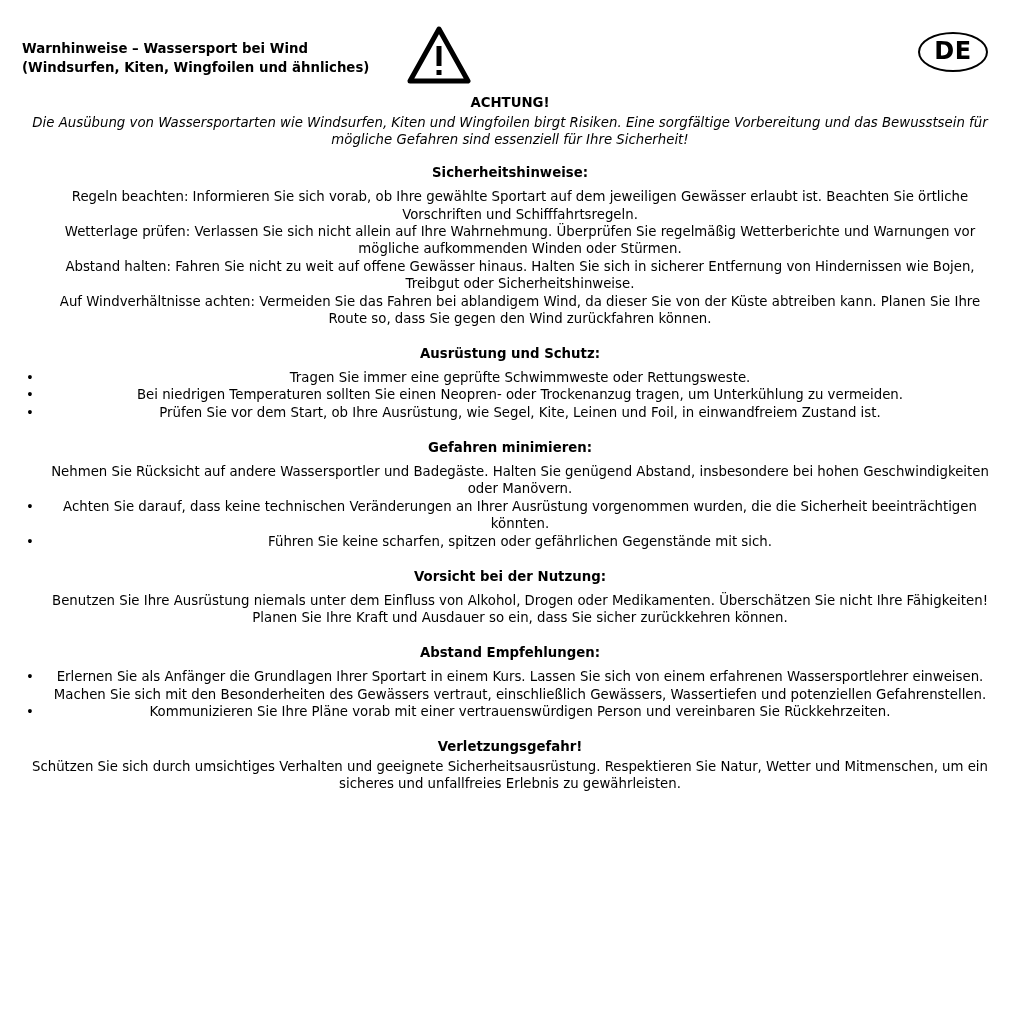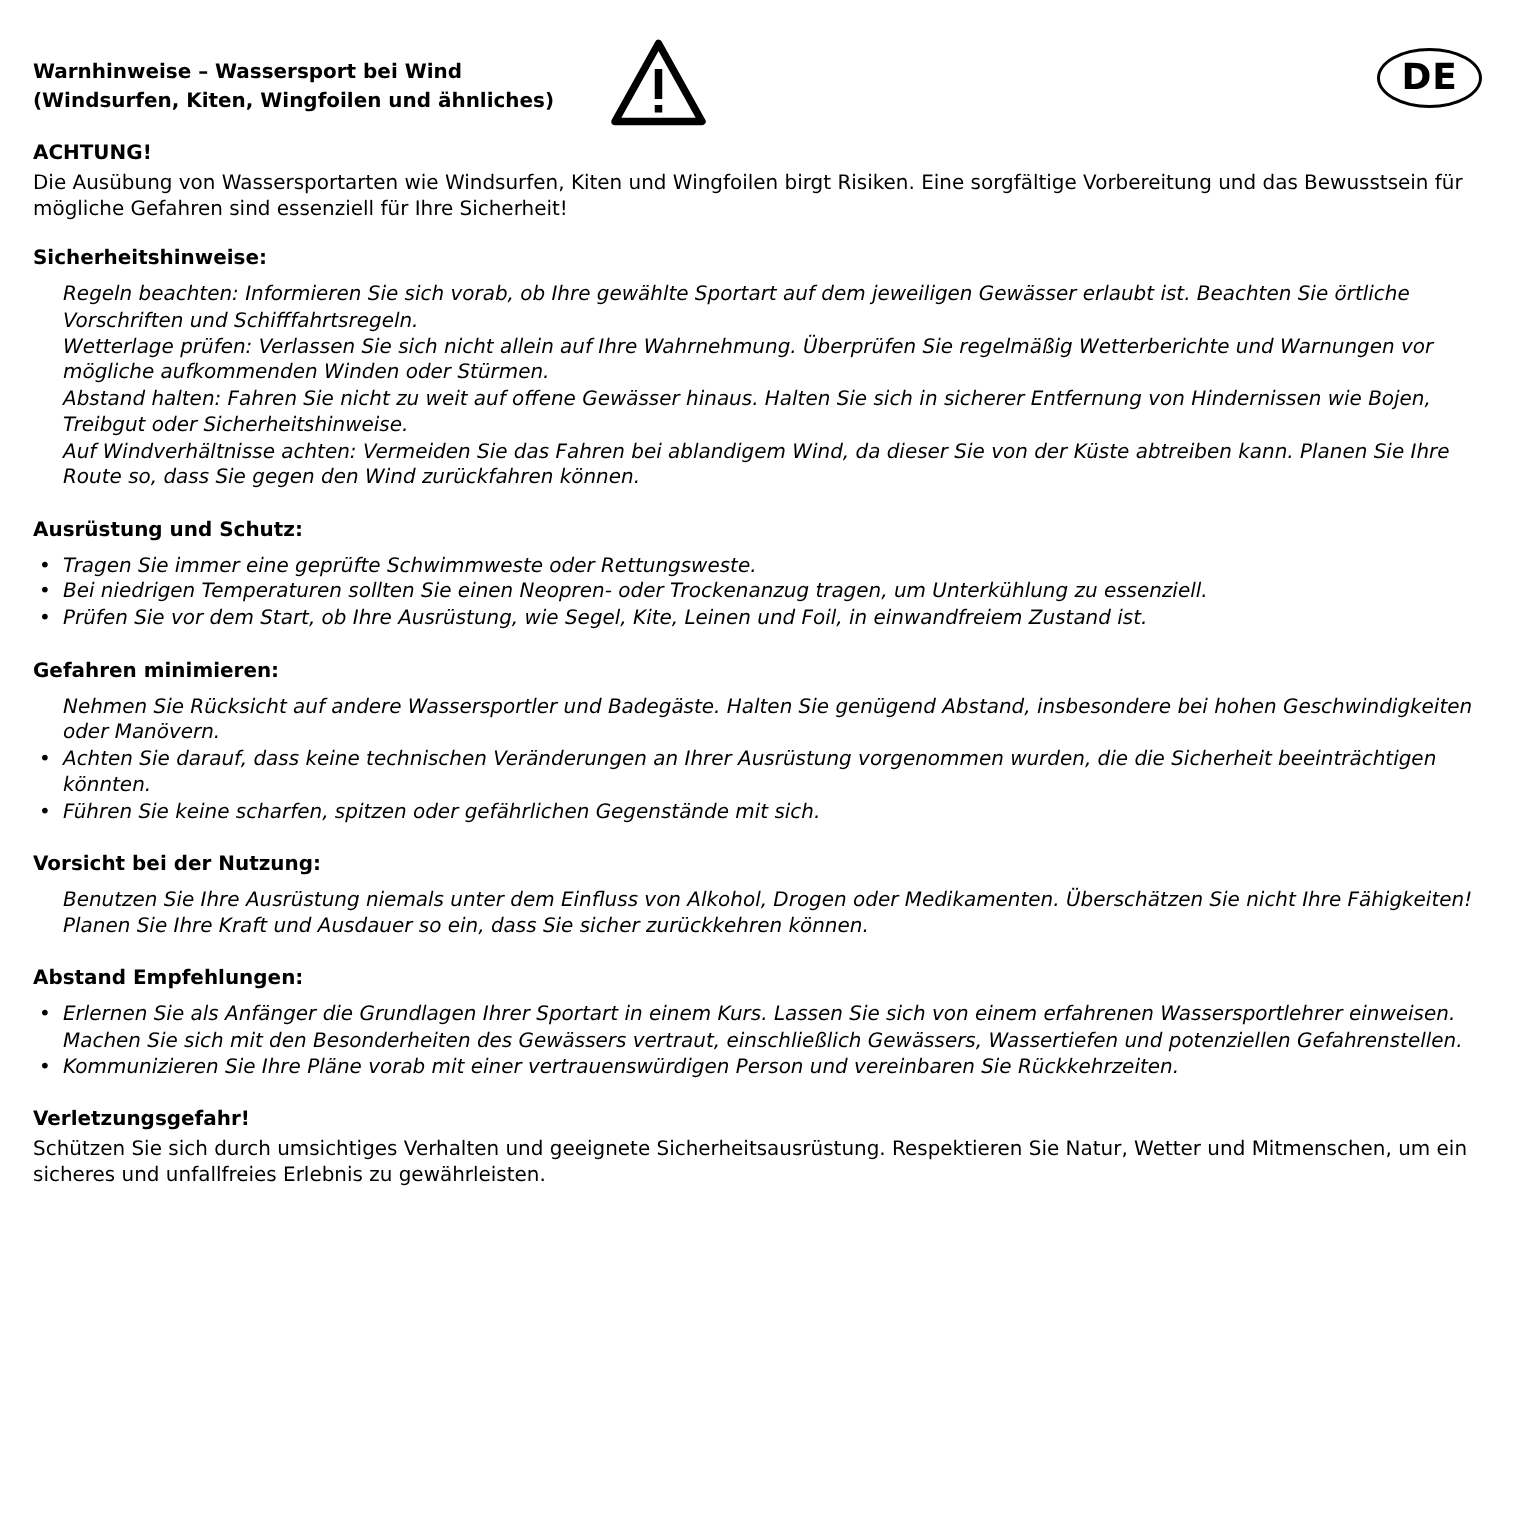--- a/index.html
+++ b/index.html
@@ -69,6 +69,7 @@
   }
   .block {
     margin: 0 0 14px 0;
+    text-align: center;
   }
   .block.tight {
     margin-bottom: 0;

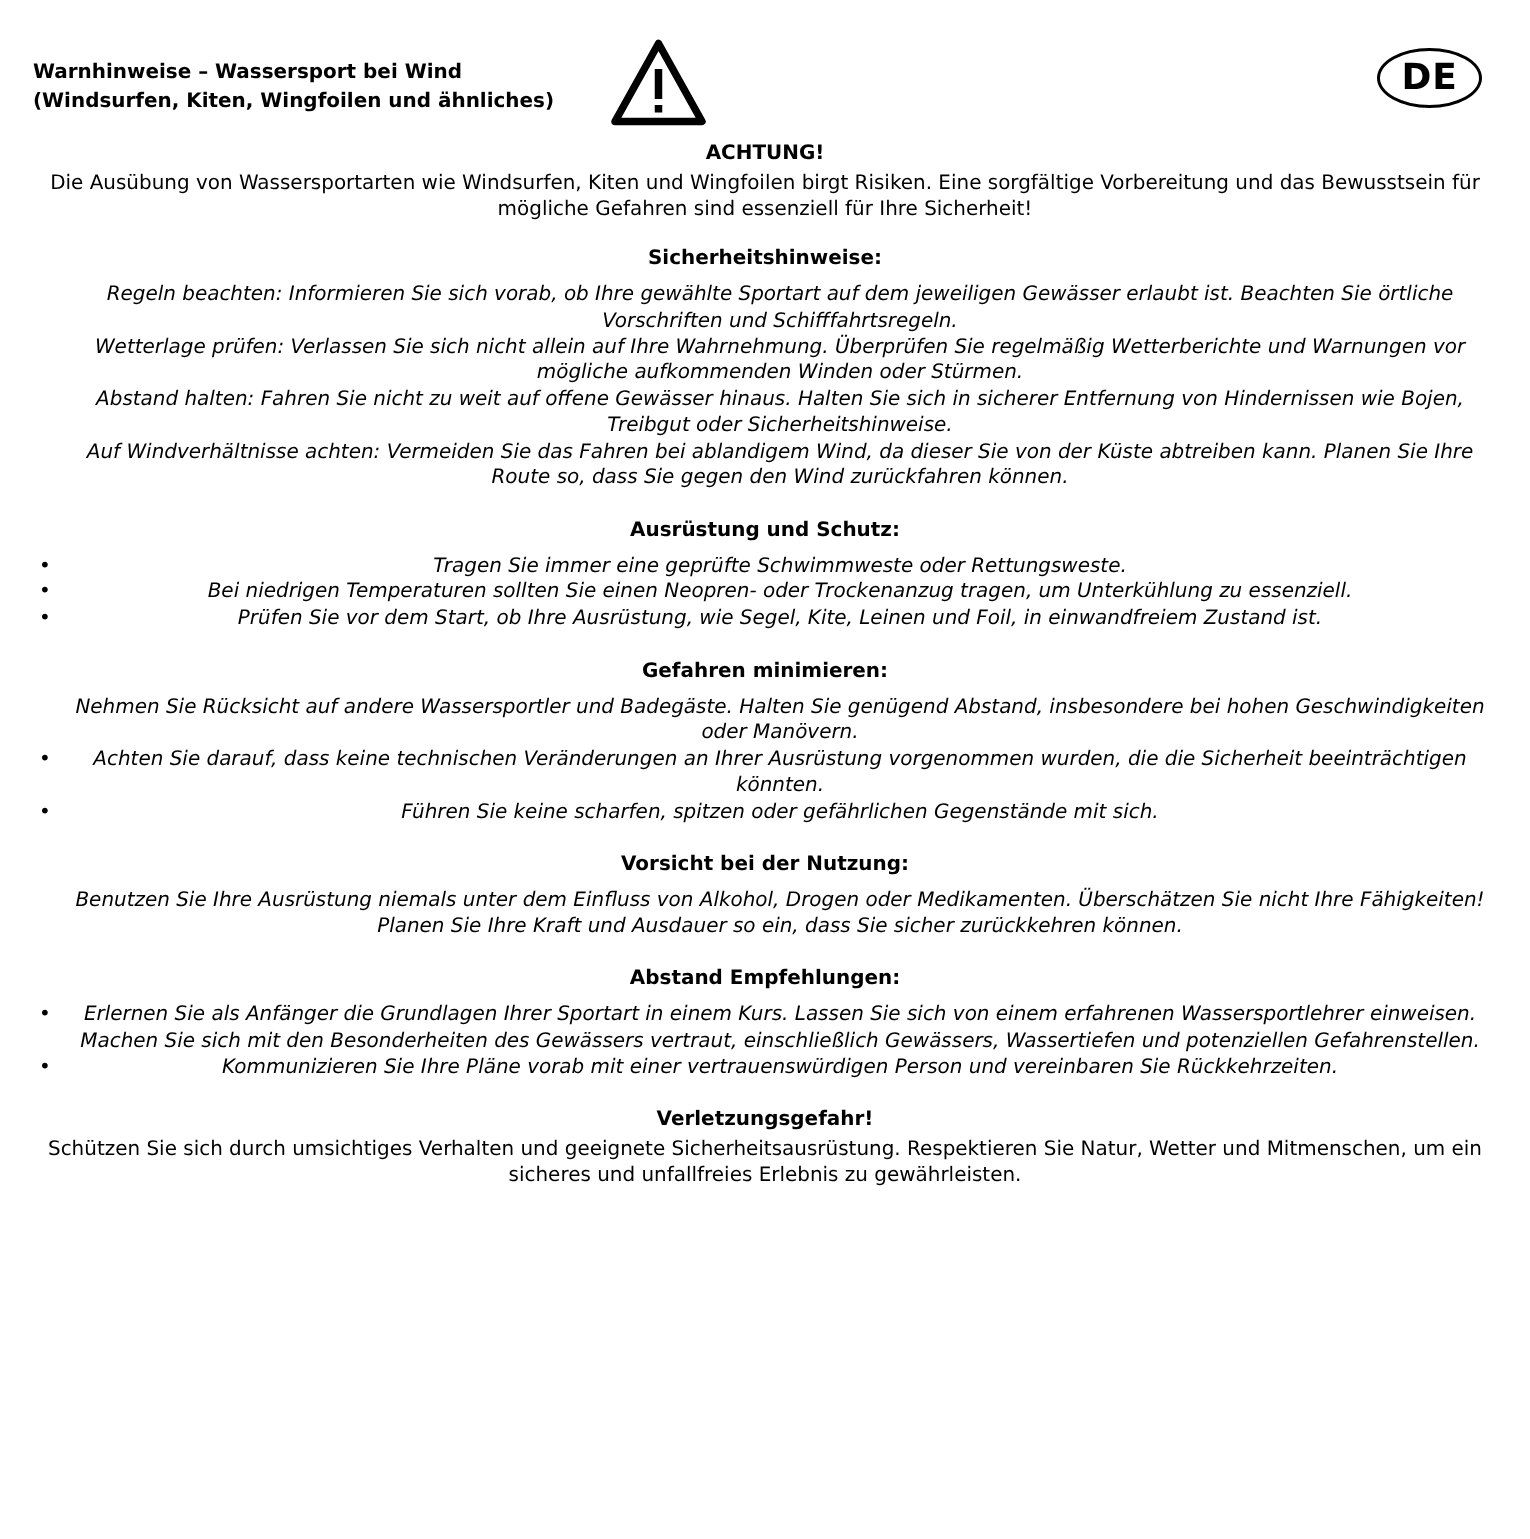--- a/index.html
+++ b/index.html
@@ -78,6 +78,7 @@
     margin: 0;
     font-size: 13.3px;
     line-height: 1.31;
+    font-style: italic;
   }
   .indent-list {
     margin: 6px 0 0 0;

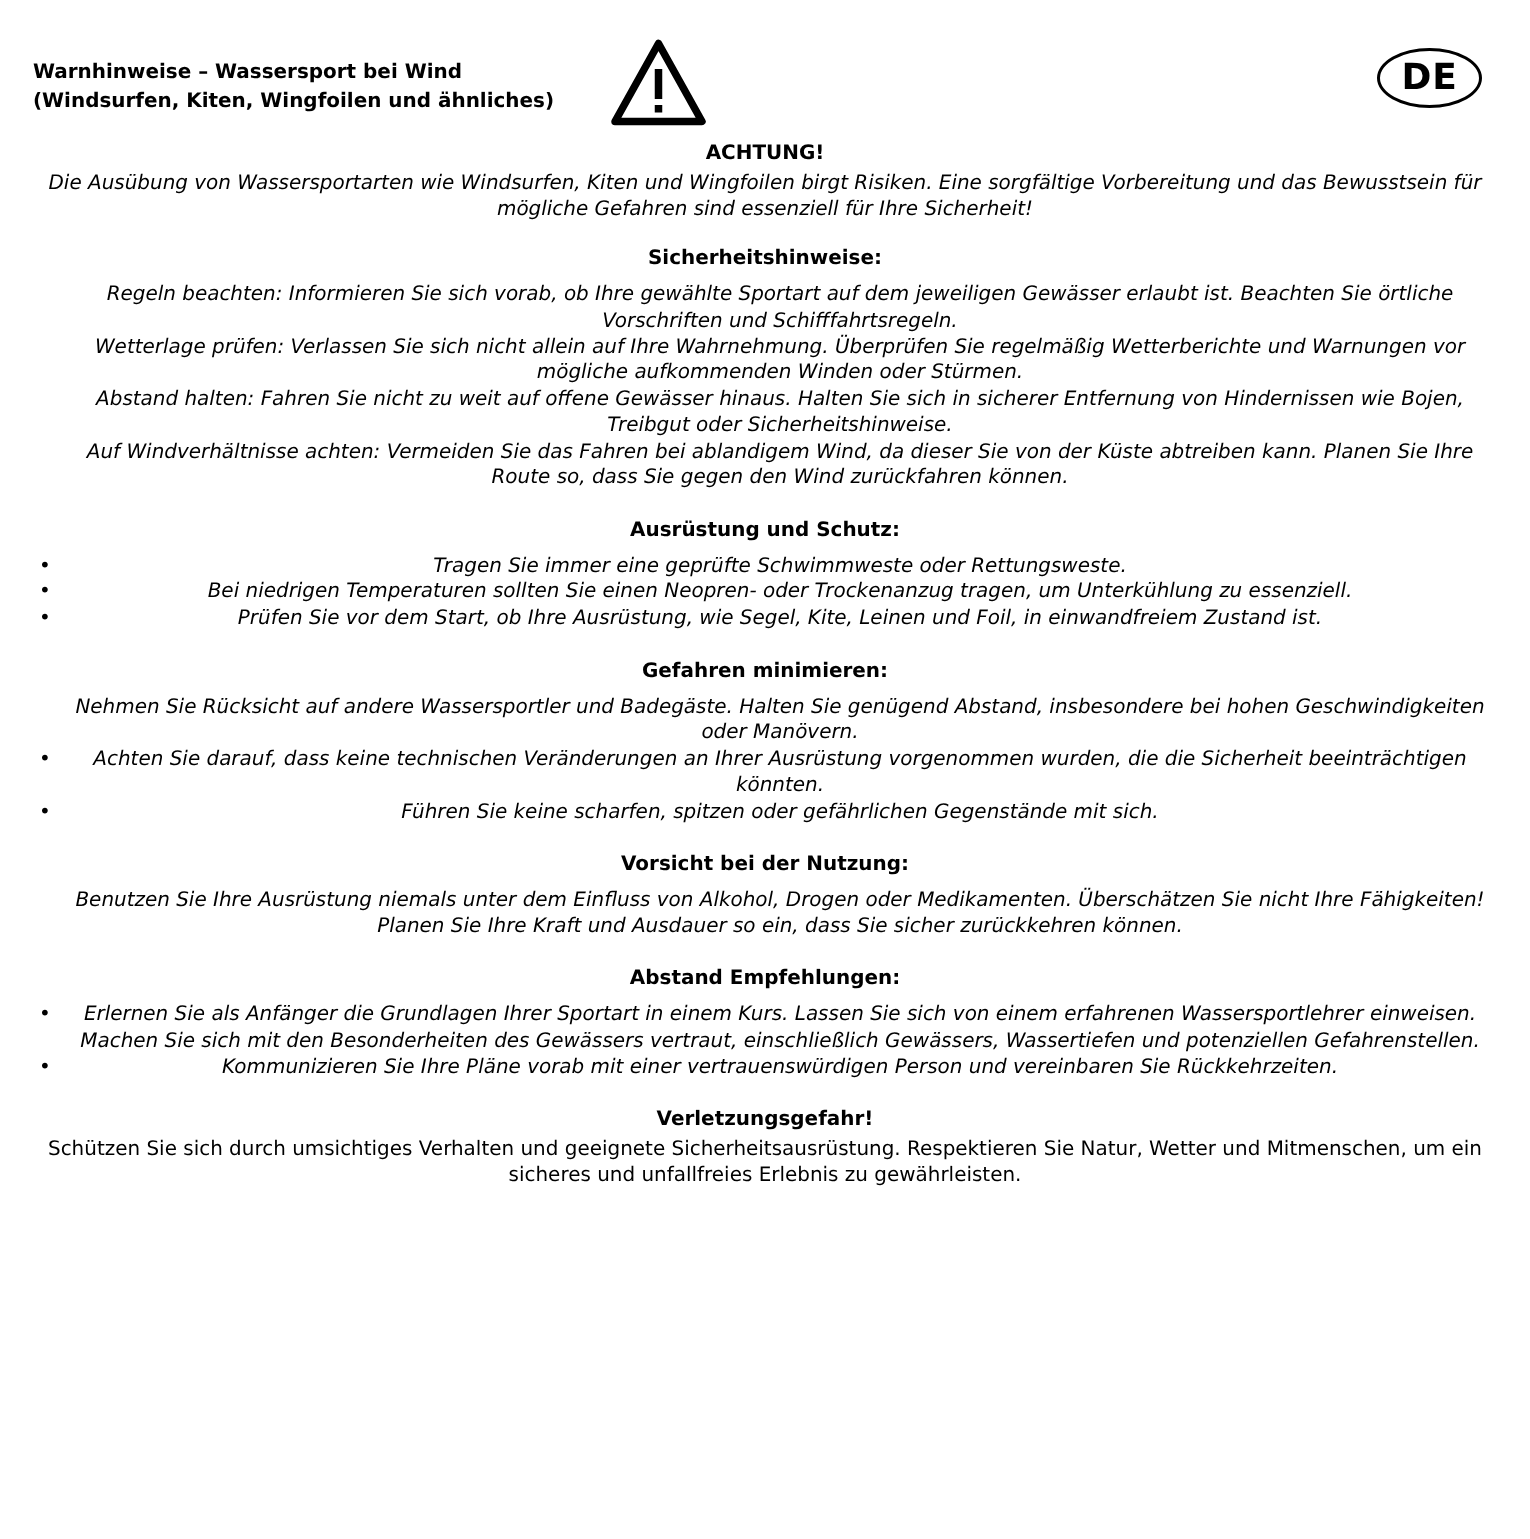--- a/index.html
+++ b/index.html
@@ -84,7 +84,6 @@
     margin: 6px 0 0 0;
     padding: 0;
     list-style: none;
-    font-style: italic;
   }
   .indent-list li {
     position: relative;

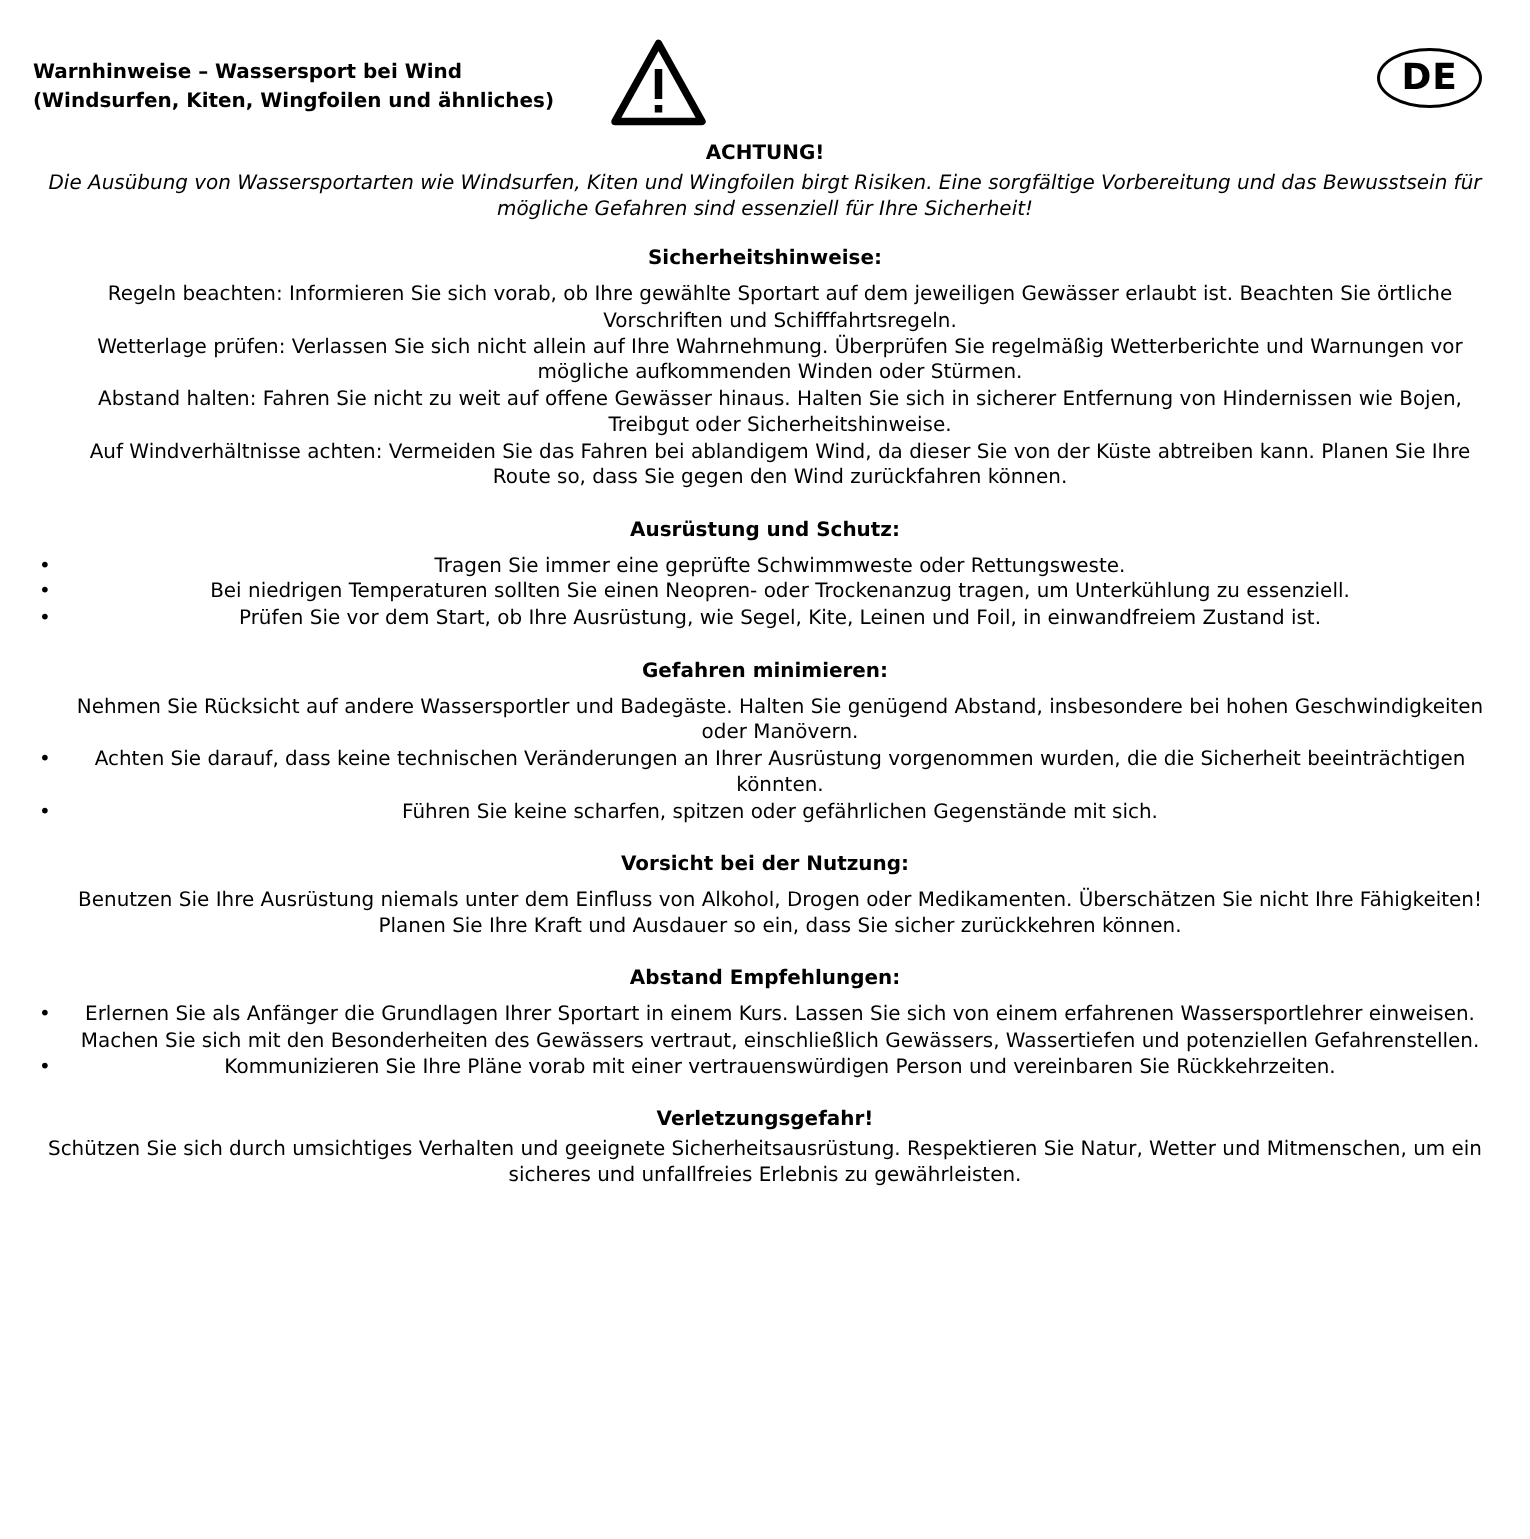--- a/index.html
+++ b/index.html
@@ -149,7 +149,7 @@
     <div class="section-heading">Ausrüstung und Schutz:</div>
     <ul class="indent-list">
       <li class="bulleted"><span>Tragen Sie immer eine geprüfte Schwimmweste oder Rettungsweste.</span></li>
-      <li class="bulleted"><span>Bei niedrigen Temperaturen sollten Sie einen Neopren- oder Trockenanzug tragen, um Unterkühlung zu essenziell.</span></li>
+      <li class="bulleted"><span>Bei niedrigen Temperaturen sollten Sie einen Neopren- oder Trockenanzug tragen, um Unterkühlung zu vermeiden.</span></li>
       <li class="bulleted"><span>Prüfen Sie vor dem Start, ob Ihre Ausrüstung, wie Segel, Kite, Leinen und Foil, in einwandfreiem Zustand ist.</span></li>
     </ul>
   </div>

